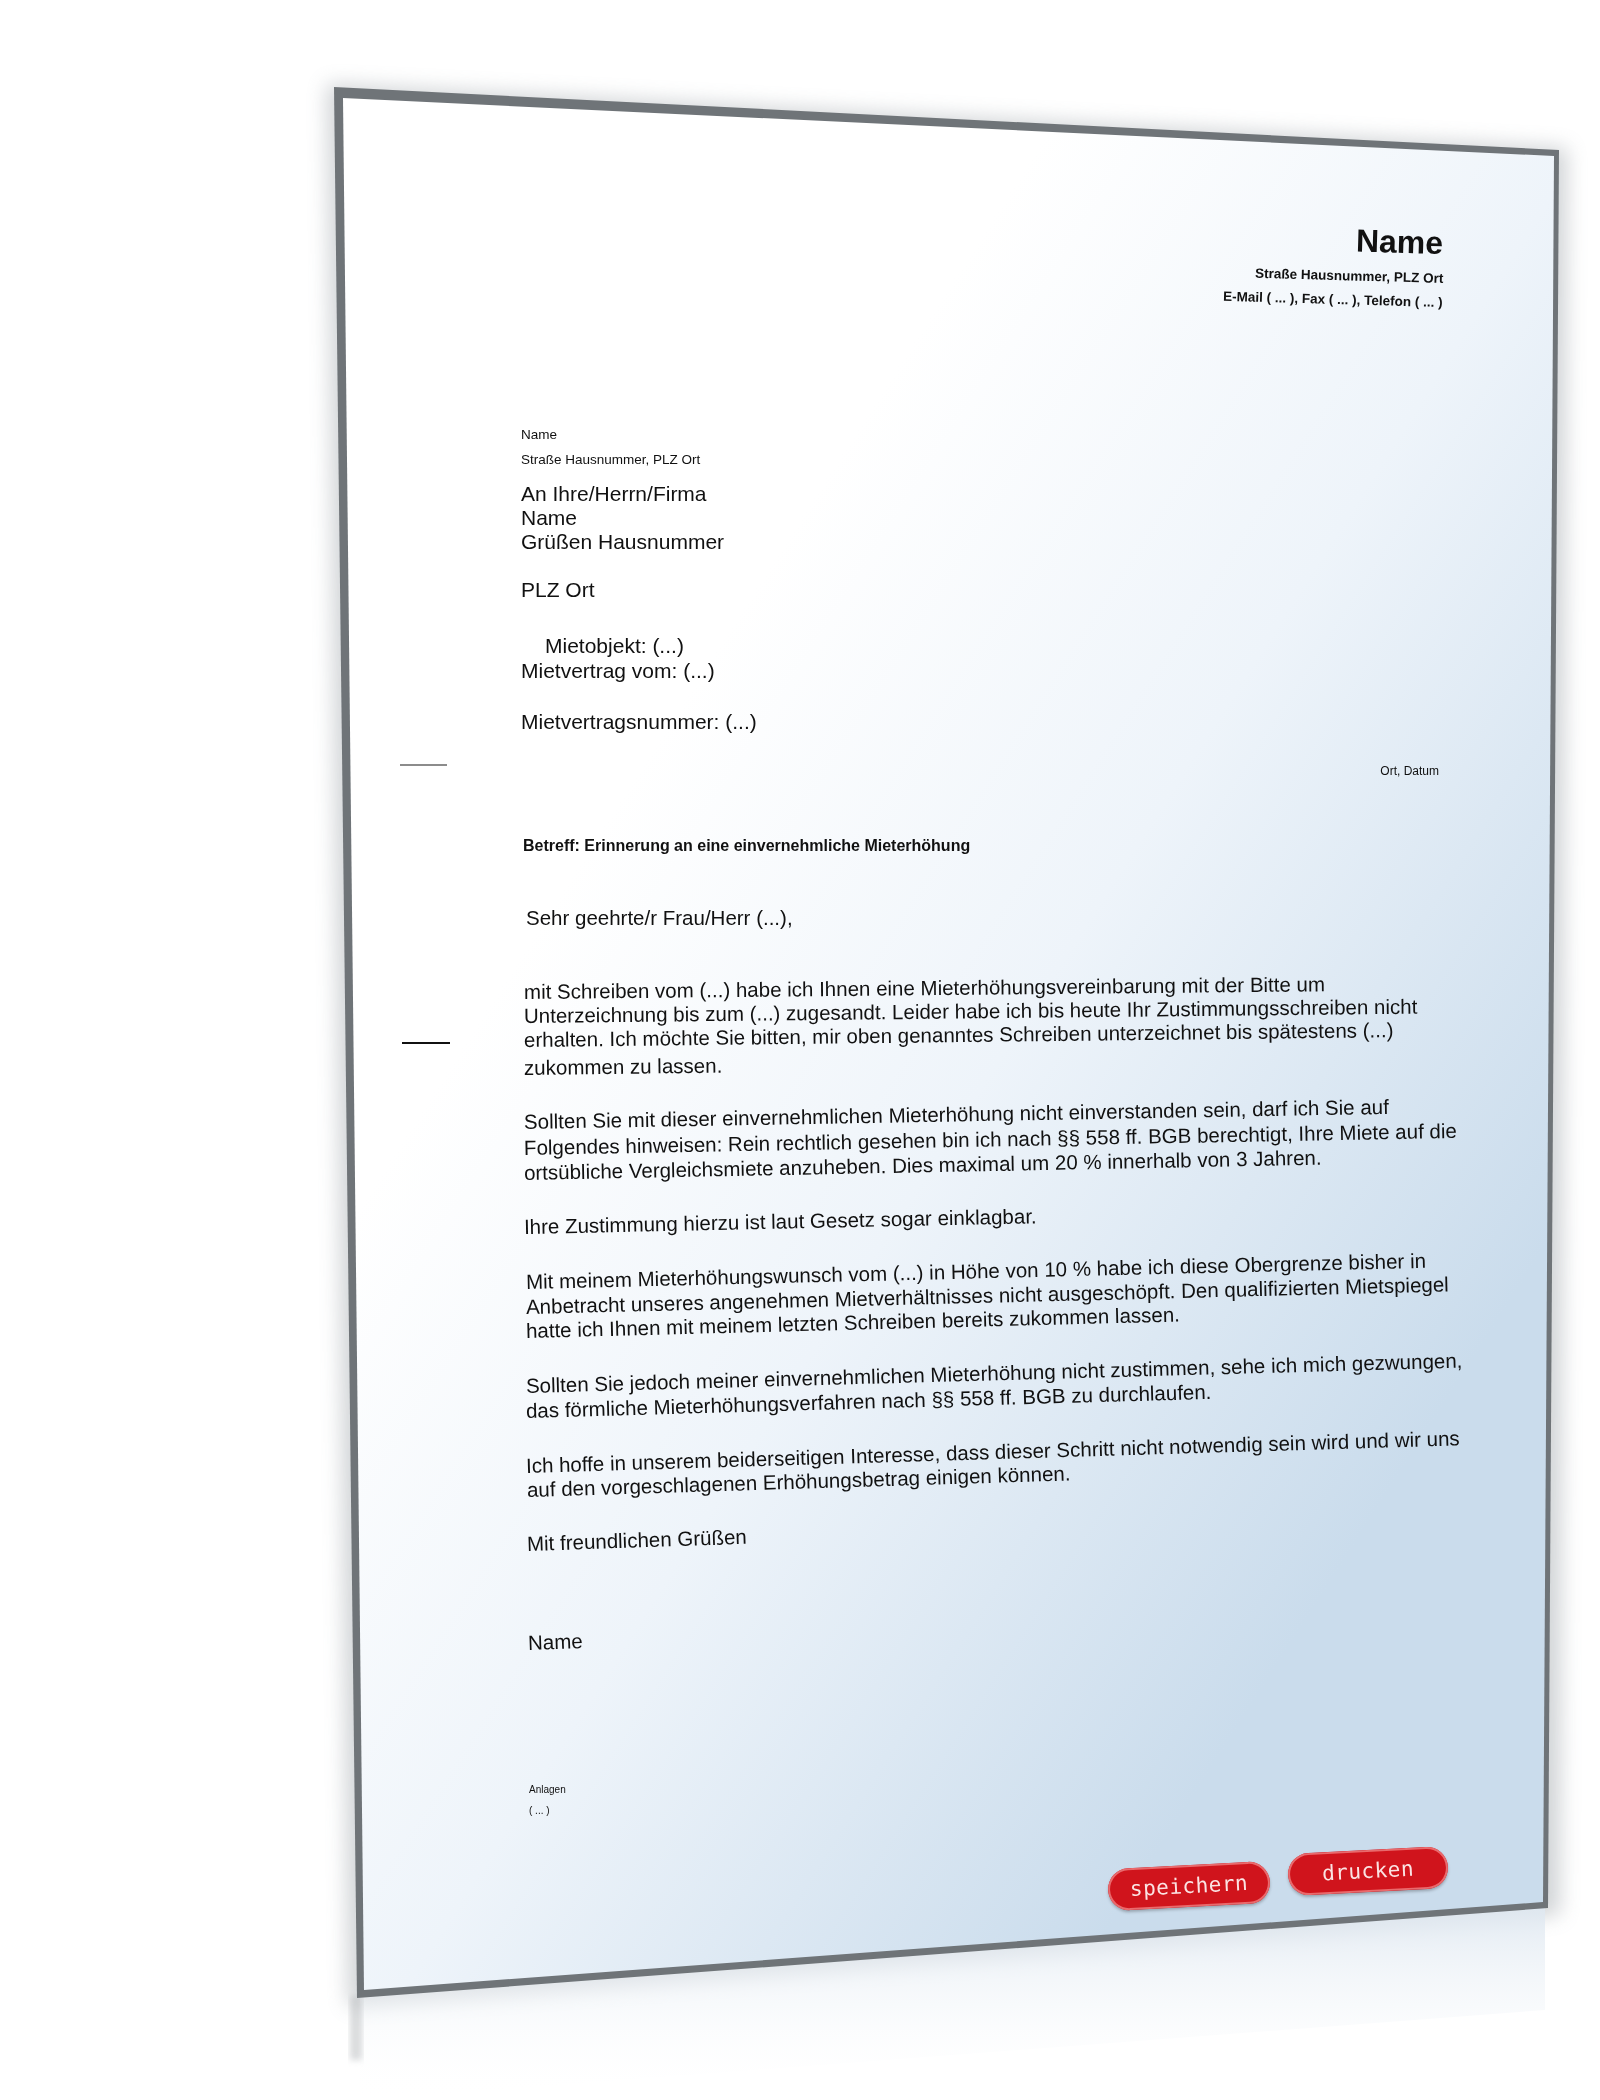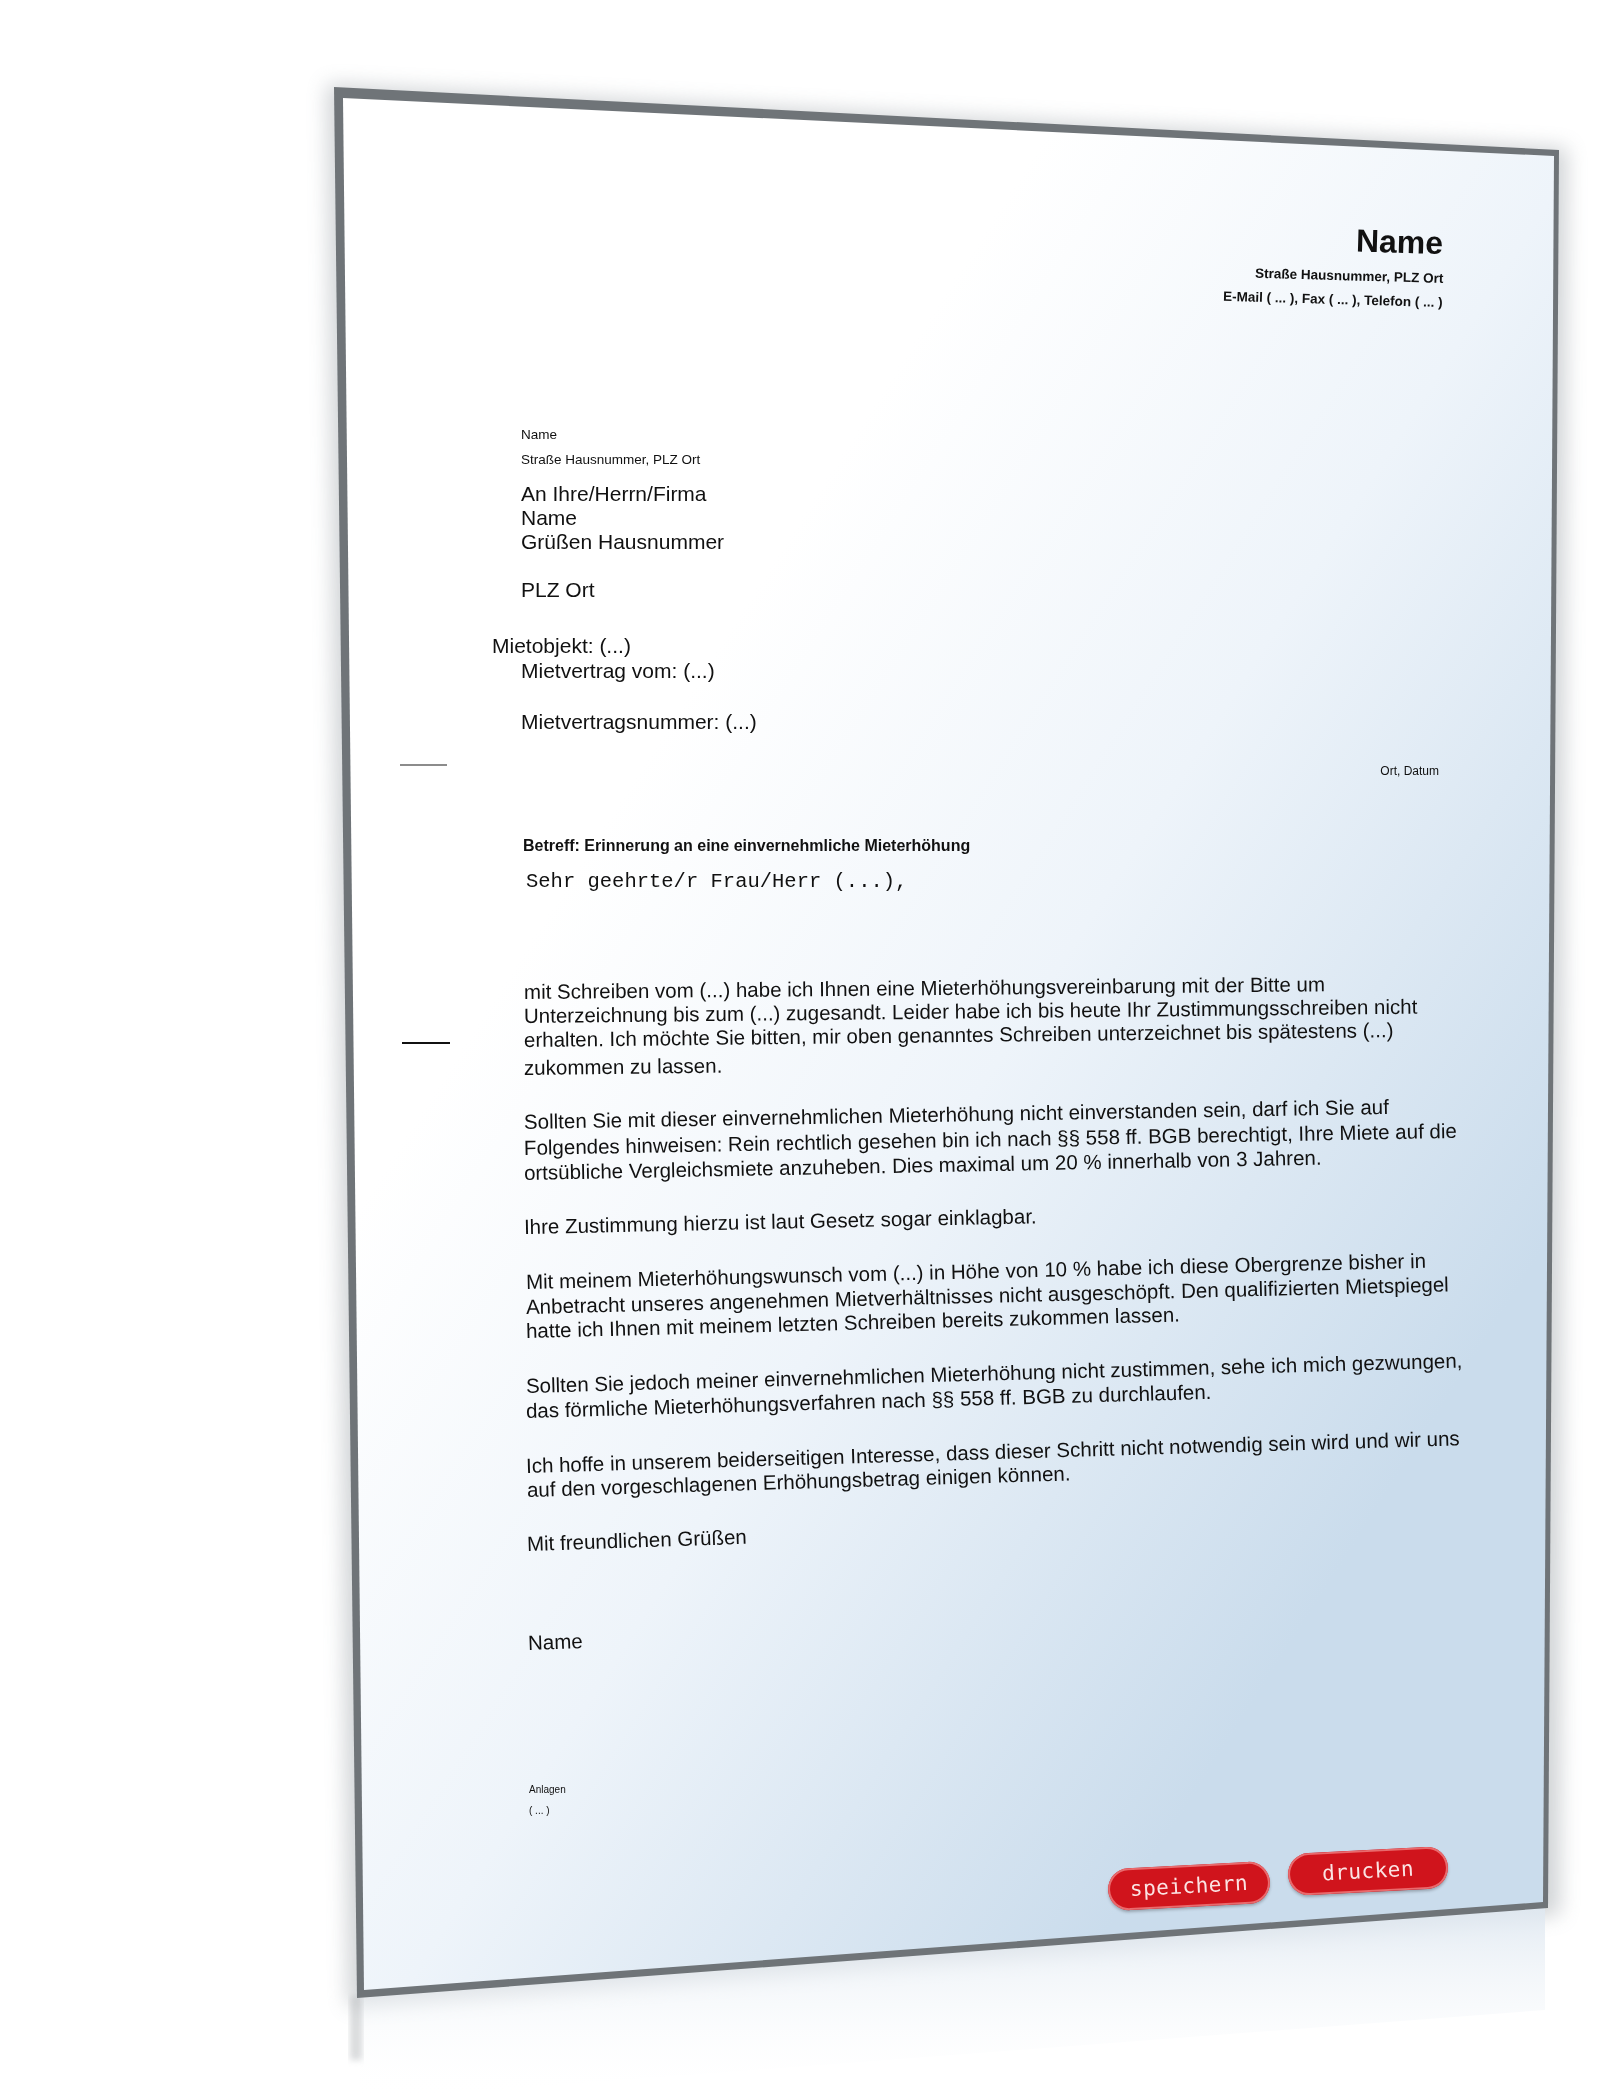--- a/index.html
+++ b/index.html
@@ -78,7 +78,7 @@
   </div>
 
   <div>
-    <span class="t rcpt" style="left:492px;top:634px;text-align:center;">Mietobjekt: (...)</span>
+    <span class="t rcpt" style="left:545px;top:634px;text-align:center;">Mietobjekt: (...)</span>
     <span class="t rcpt" style="left:521px;top:659px;">Mietvertrag vom: (...)</span>
     <span class="t rcpt" style="left:521px;top:684px;margin-top:26px;">Mietvertragsnummer: (...)</span>
   </div>

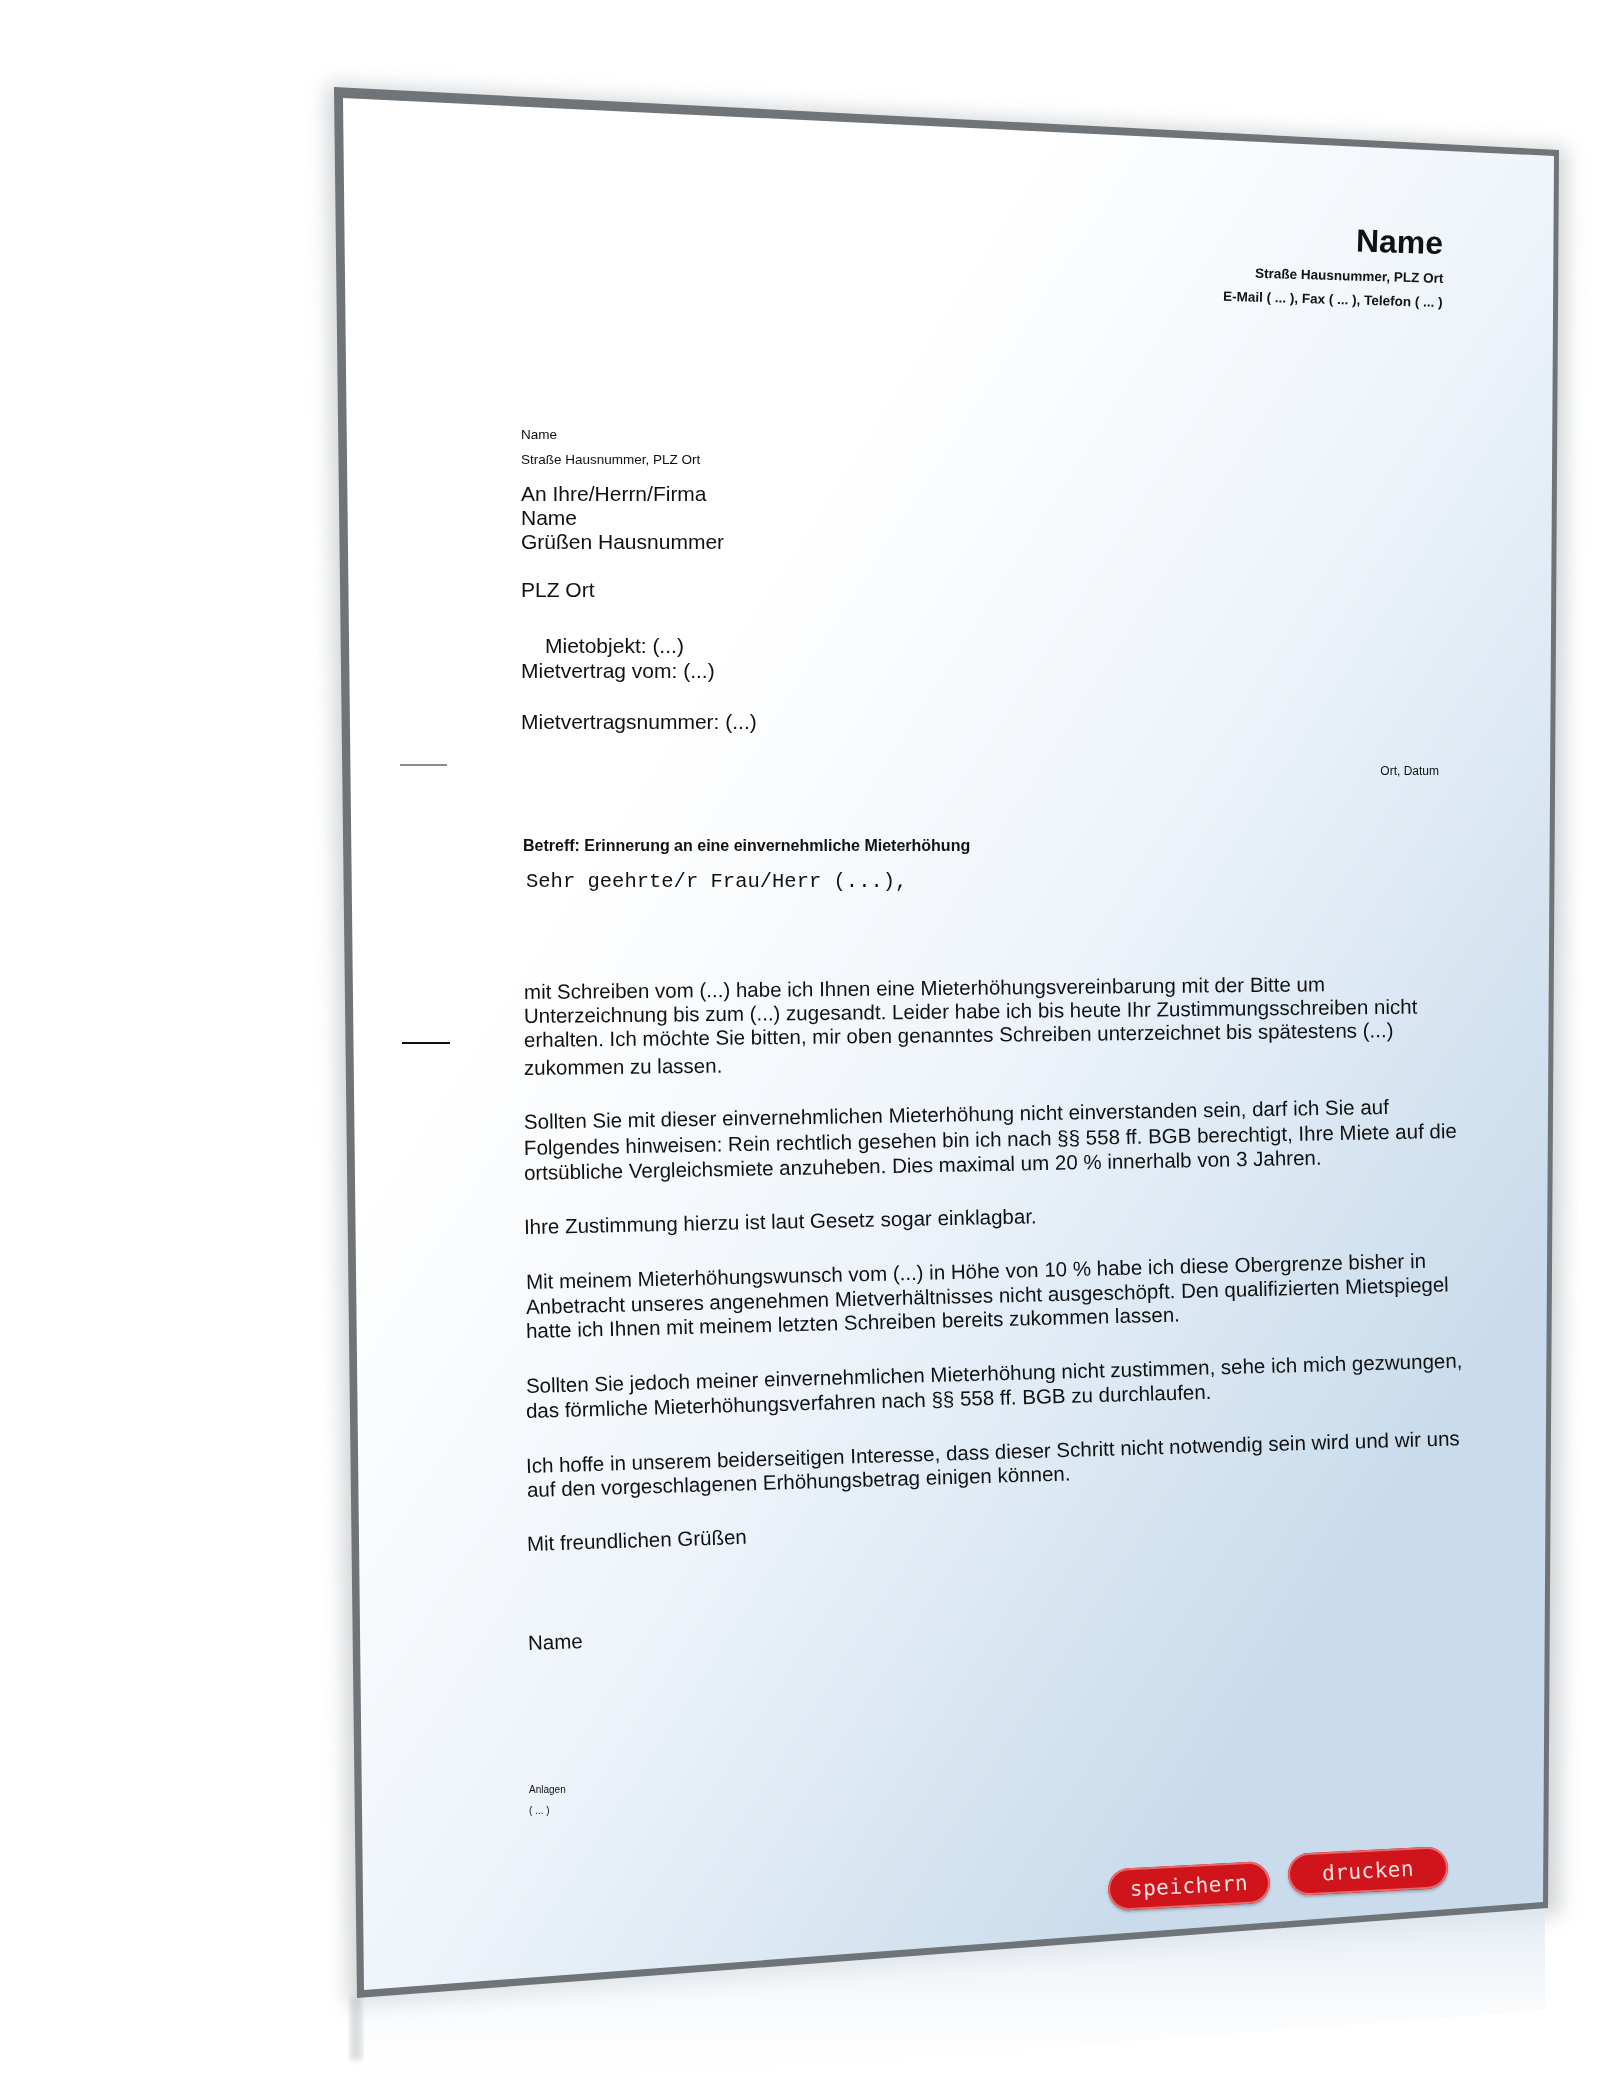--- a/index.html
+++ b/index.html
@@ -87,7 +87,7 @@
 
   <span class="t body bold" style="left:523px;top:838px;font-size:16px;">Betreff: Erinnerung an eine einvernehmliche Mieterhöhung</span>
 
-  <span class="t body" style="left:526px;top:872px;font-family:Liberation Mono, monospace;">Sehr geehrte/r Frau/Herr (...),</span>
+  <span class="t body" style="left:526px;top:908px;">Sehr geehrte/r Frau/Herr (...),</span>
 
   <div>
 

